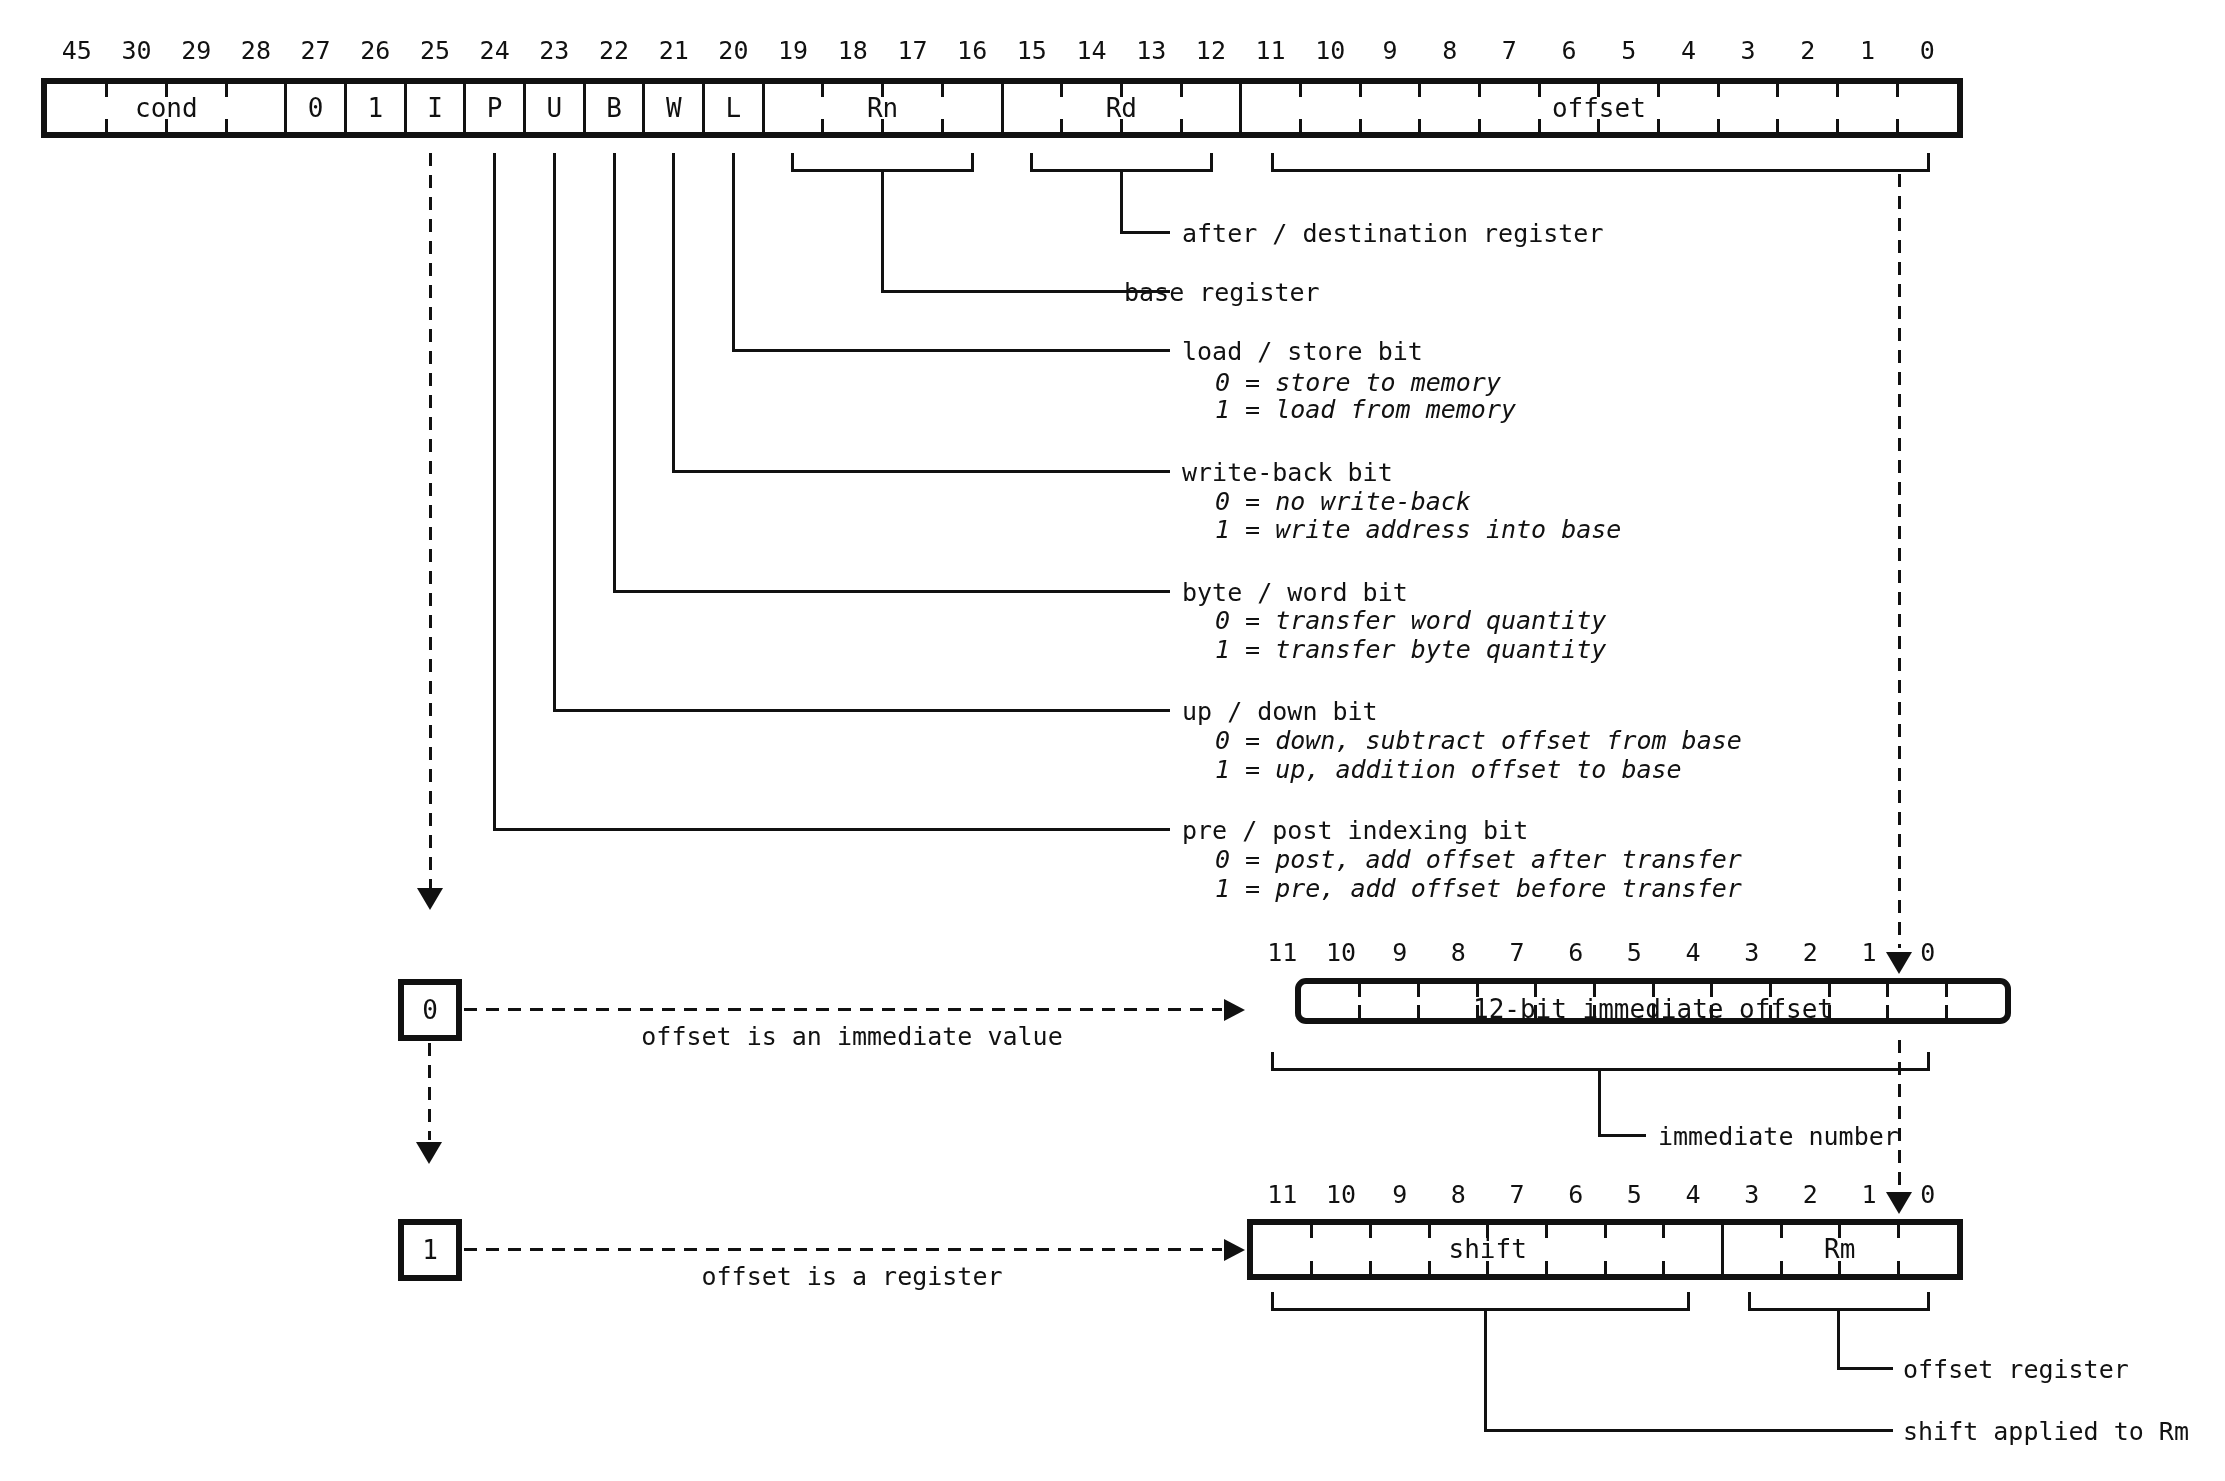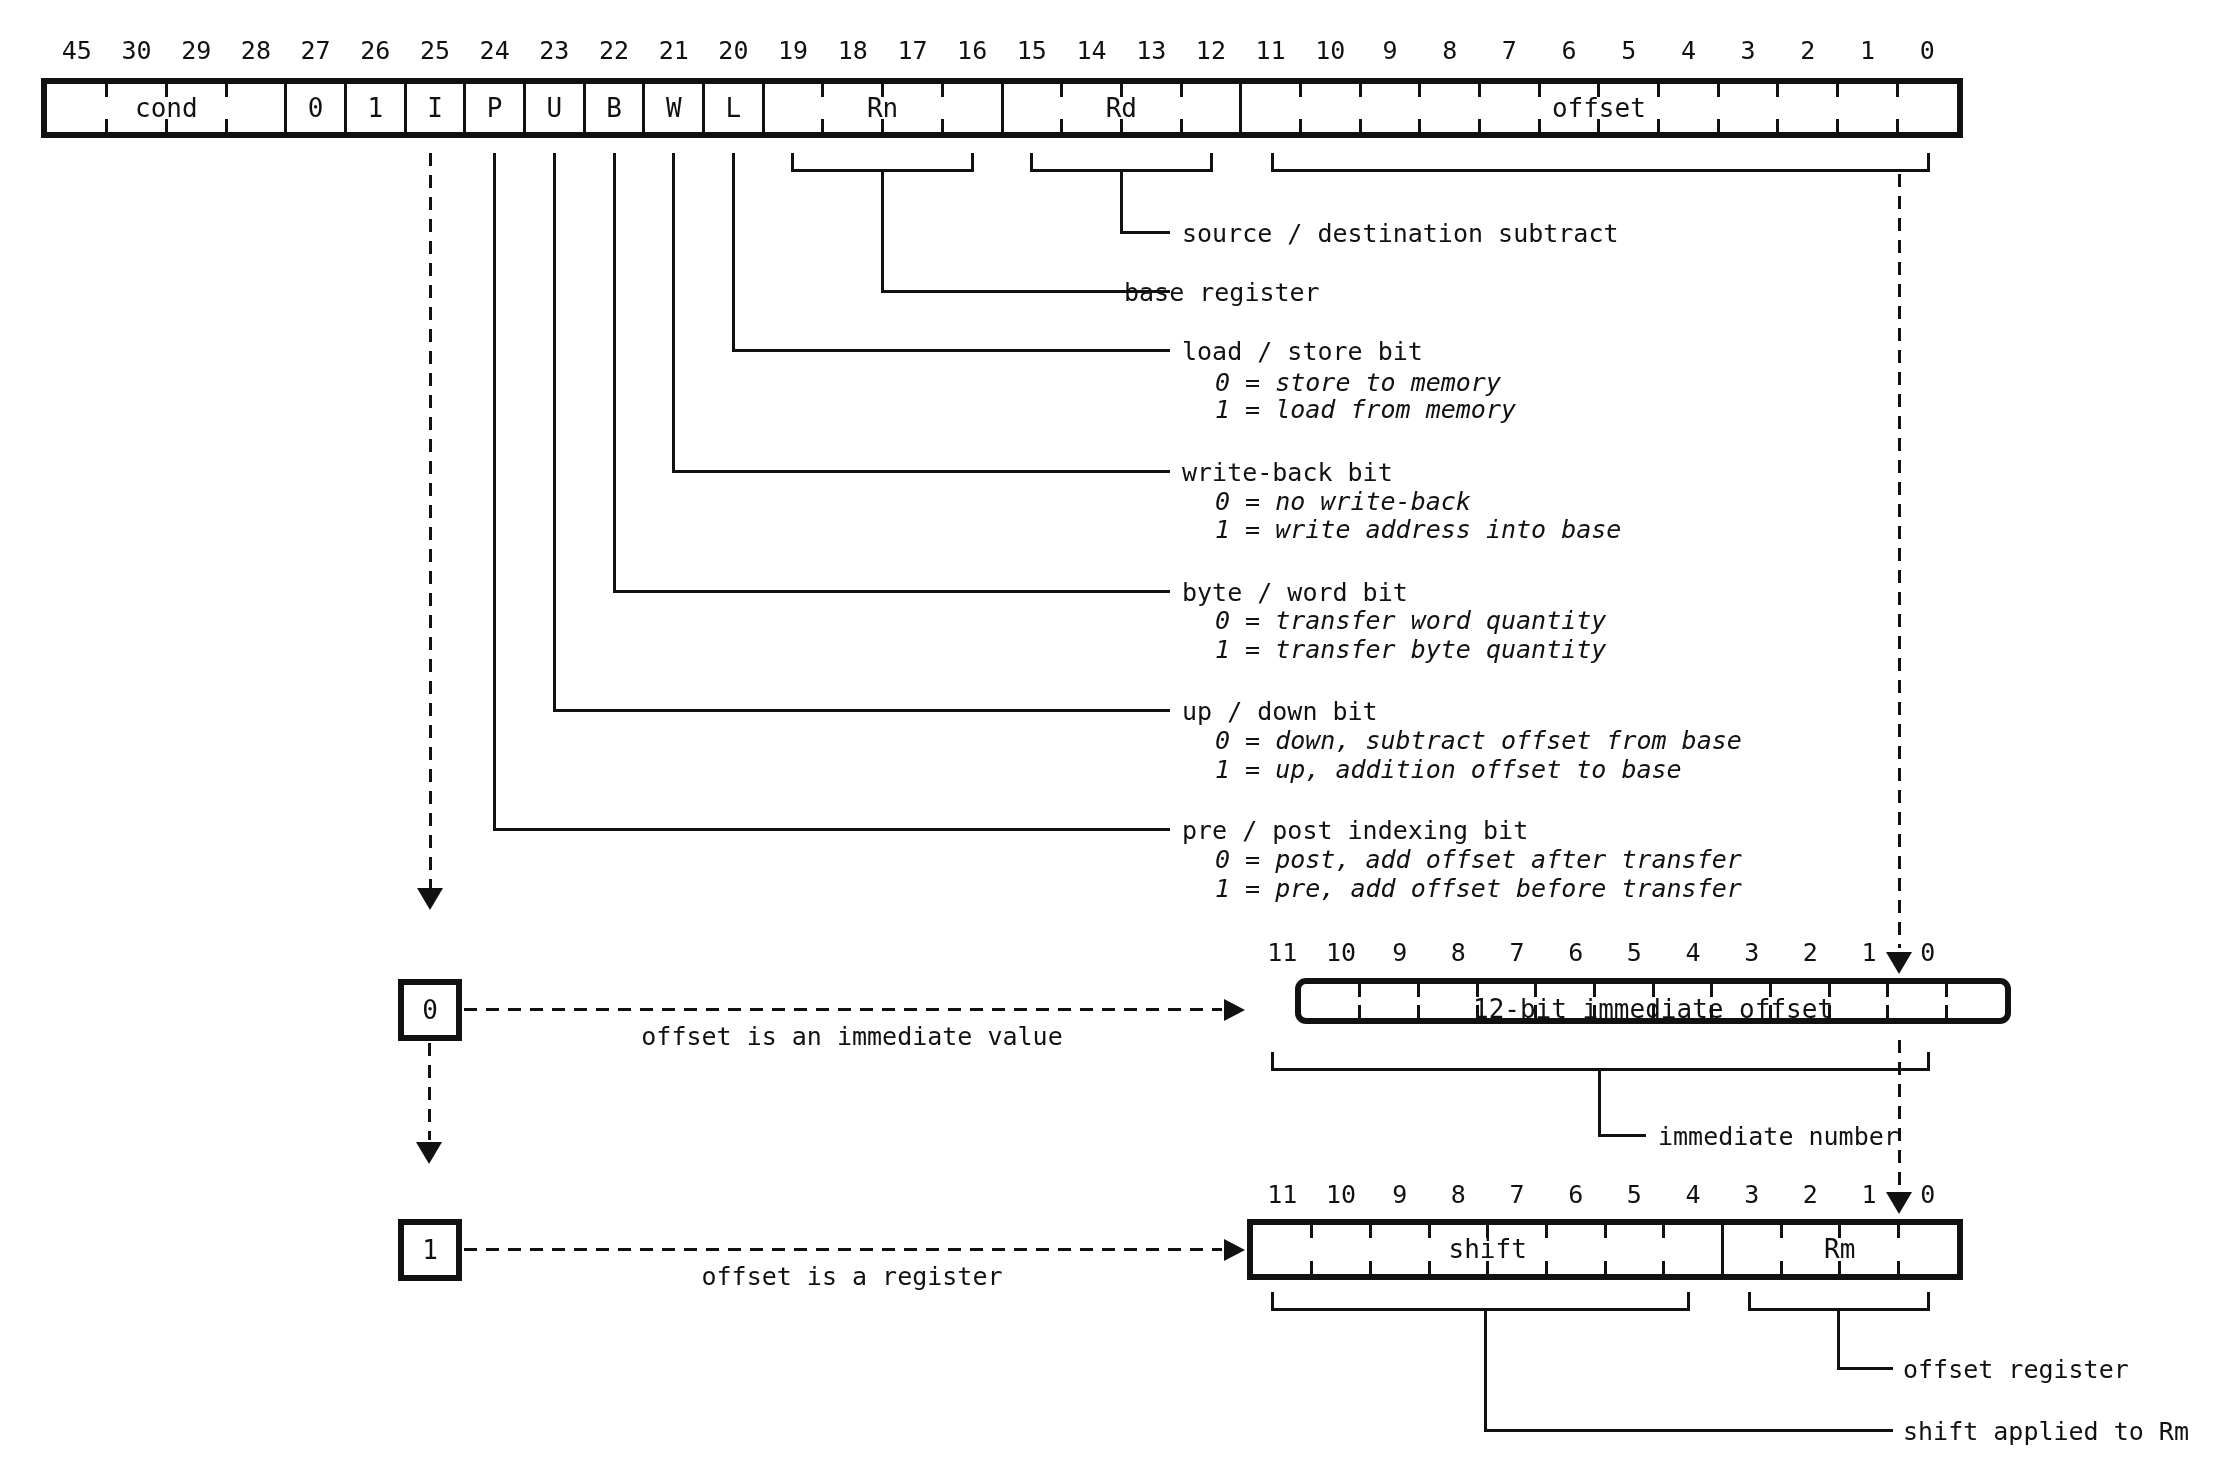--- a/index.html
+++ b/index.html
@@ -178,7 +178,7 @@
   <div class="dv" style="left:1898px;top:1040px;height:150px;"></div>
   <div class="arrow-down" style="left:1886px;top:1192px;"></div>
 
-  <div class="callout" style="left:1182px;top:233px;">source / destination subtract</div>
+  <div class="callout" style="left:1182px;top:233px;">after / destination register</div>
   <div class="callout" style="left:1124px;top:292px;">base register</div>
 
   <div class="callout" style="left:1182px;top:351px;">load / store bit</div>

